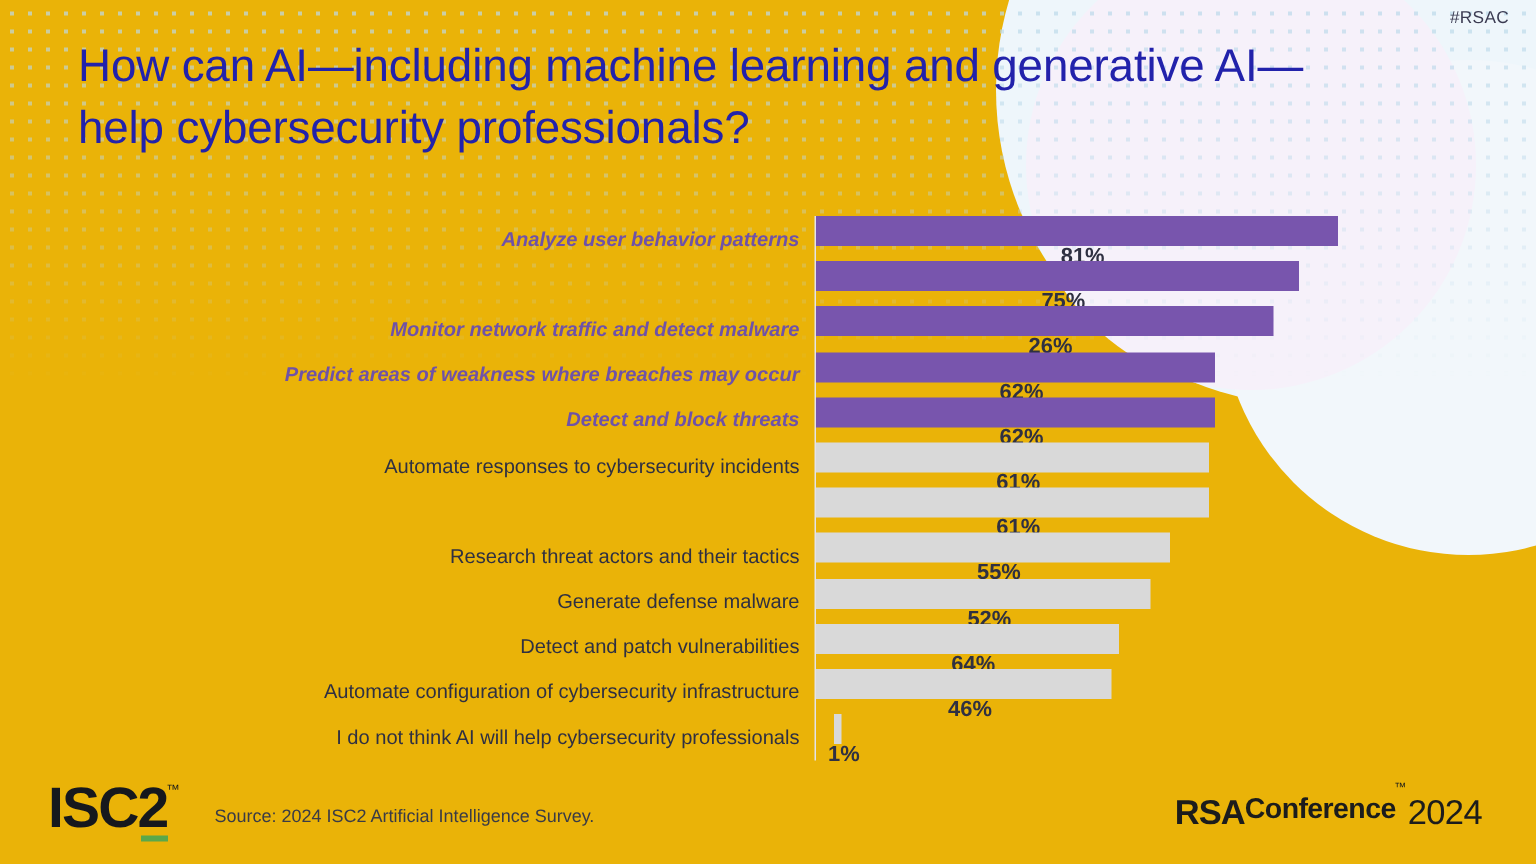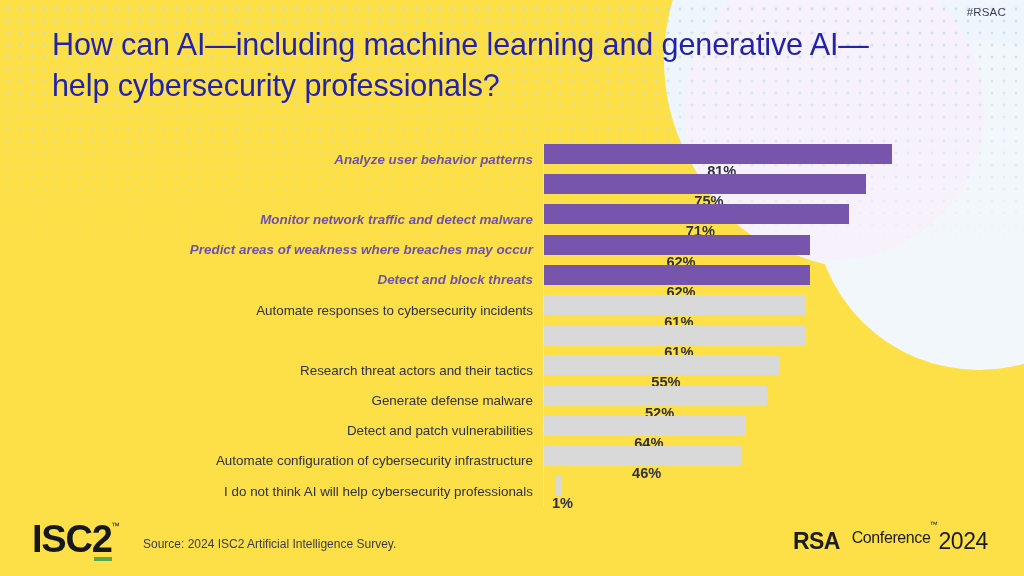--- a/index.html
+++ b/index.html
@@ -12,7 +12,7 @@
   #slide {
     position:relative;
     width:1024px; height:576px;
-    background:#fde047;
+    background:#eab308;
     overflow:hidden;
   }
 

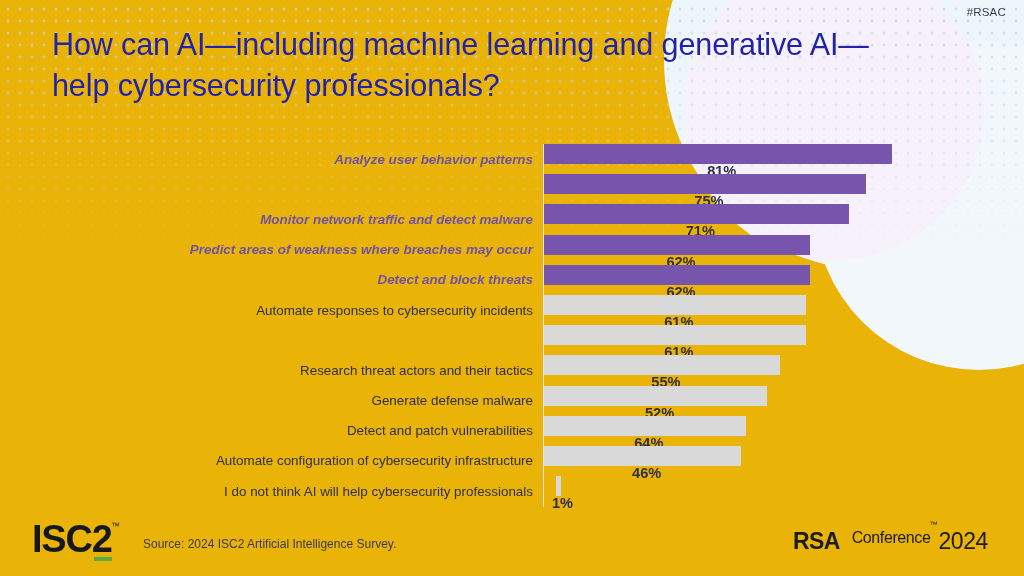--- a/index.html
+++ b/index.html
@@ -222,7 +222,7 @@
         <div class="cat-label">Monitor network traffic and detect malware</div>
         <div class="bar-wrap">
           <div class="bar" style="width: 304.6px;"></div>
-          <span class="bar-value">71%</span>
+          <span class="bar-value">26%</span>
         </div>
       </div>
       <div class="row hl">

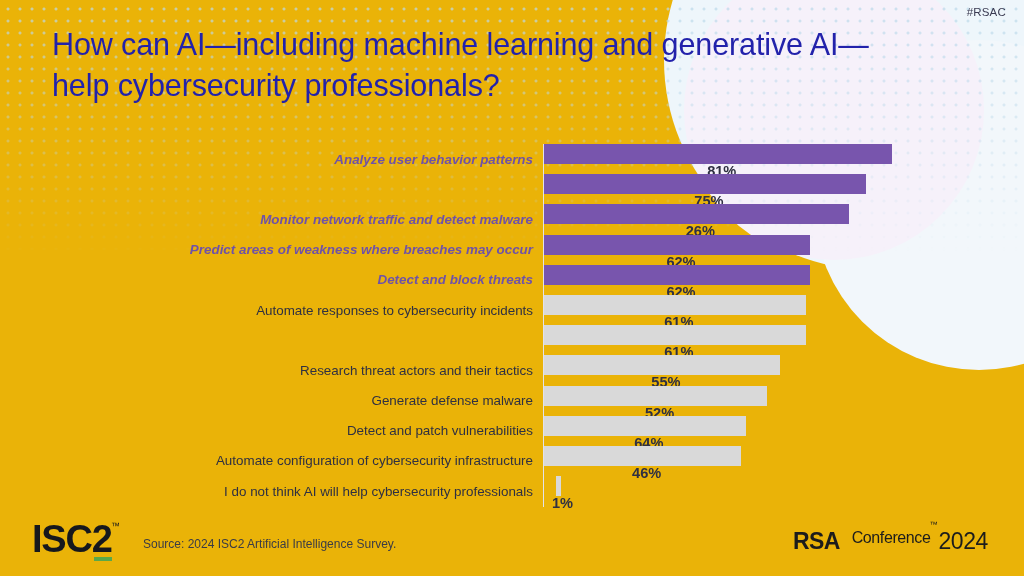--- a/index.html
+++ b/index.html
@@ -183,7 +183,7 @@
     line-height:1;
   }
   .rsa-bold { font-size:23px; font-weight:bold; letter-spacing:-.6px; }
-  .rsa-light { font-size:16px; font-weight:400; letter-spacing:-.4px;margin-left:12px; }
+  .rsa-light { font-size:19px; font-weight:700; letter-spacing:-.4px; }
   .rsa-tm { font-size:8px; position:relative; top:-9px; left:-1px; }
   .rsa-year { font-size:23px; font-weight:300; letter-spacing:-.4px; }
 </style>

